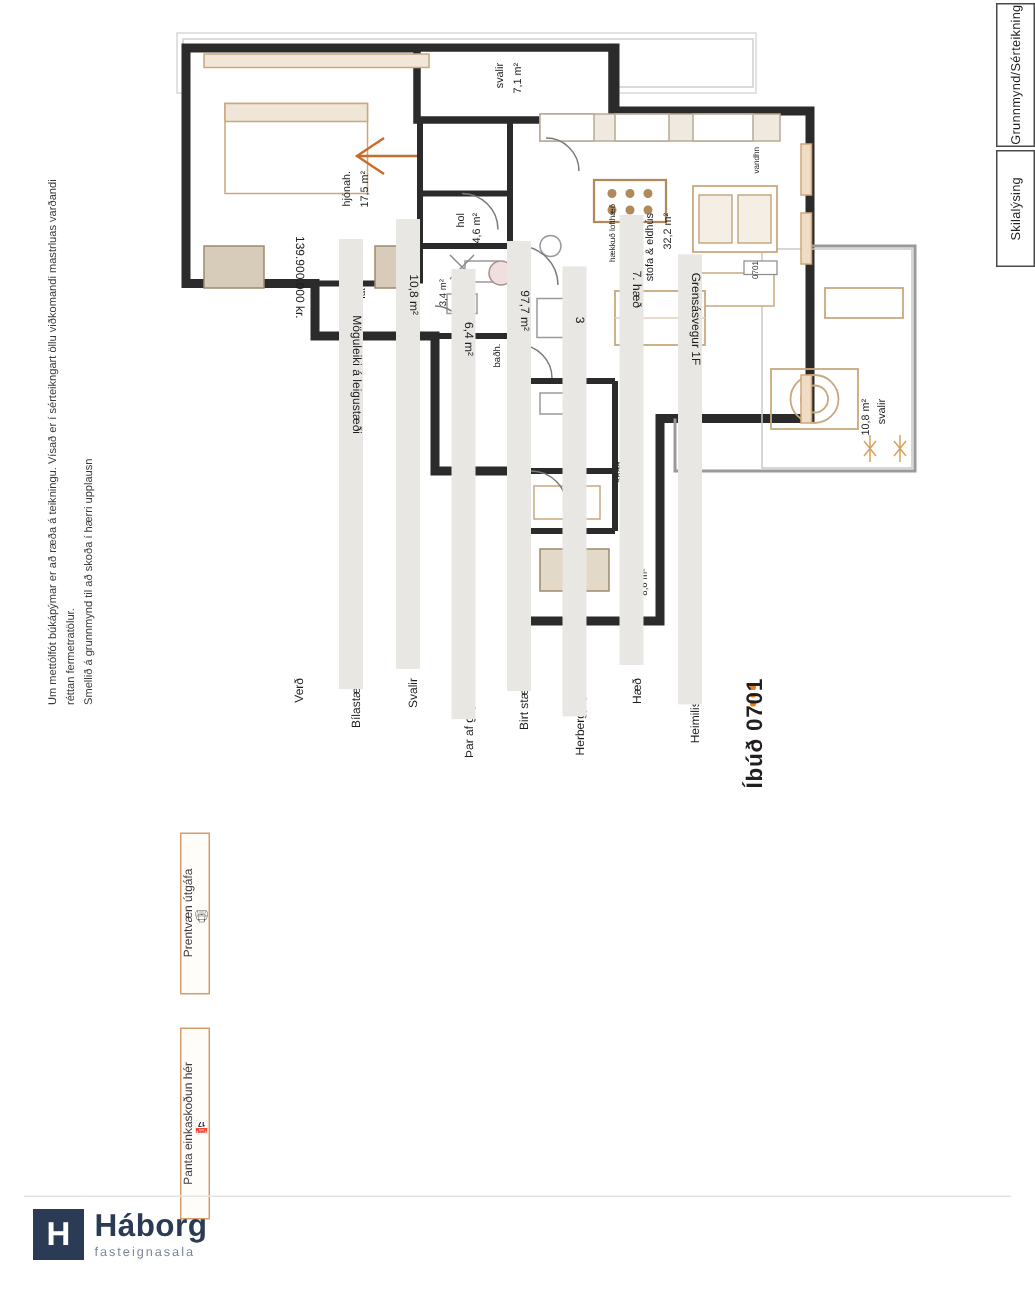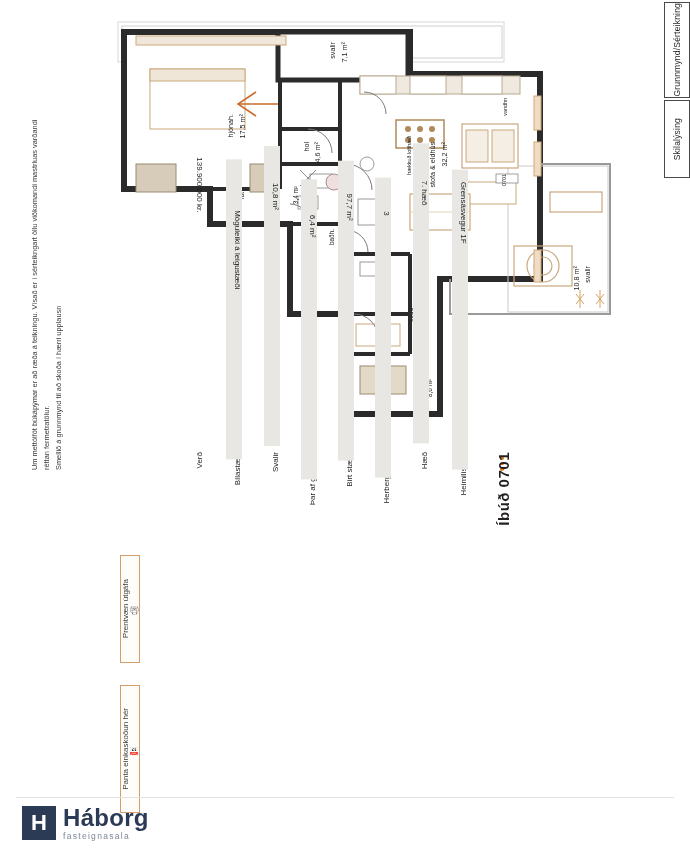--- a/index.html
+++ b/index.html
@@ -209,7 +209,7 @@
     margin-right: 7px;
   }
   .logo .wordmark { line-height: 1; }
-  .logo .w1 { font-size: 24px; font-weight: bold; color: #2b3a55; letter-spacing: .3px; }
+  .logo .w1 { font-size: 21px; font-weight: bold; color: #2b3a55; letter-spacing: .3px; }
   .logo .w2 { font-size: 8.5px; color: #7c8796; letter-spacing: 1.3px; margin-top: 2px; }
 
   .sep {

